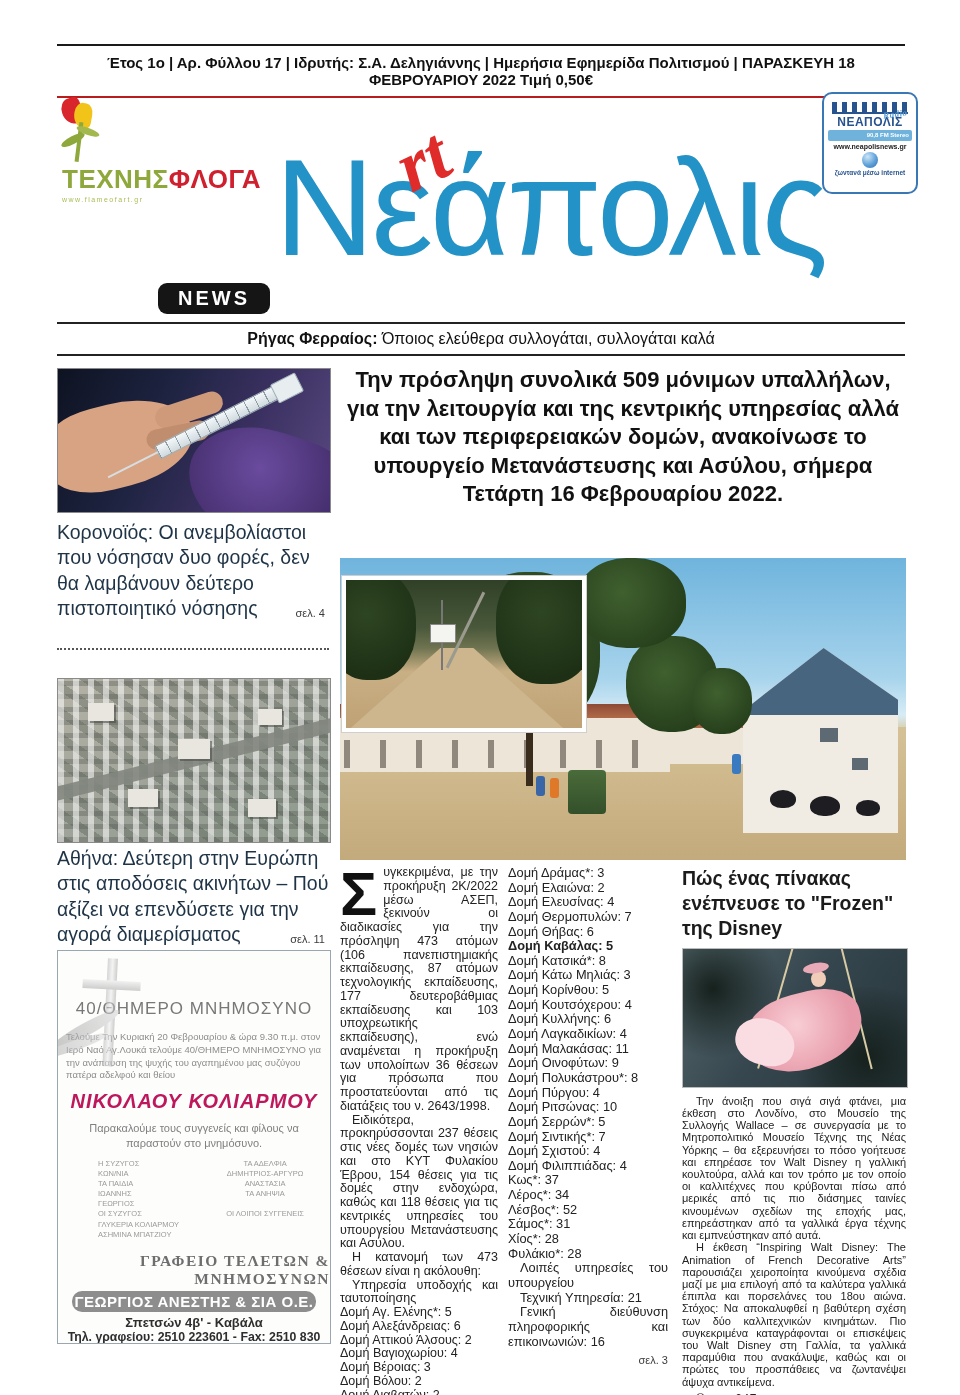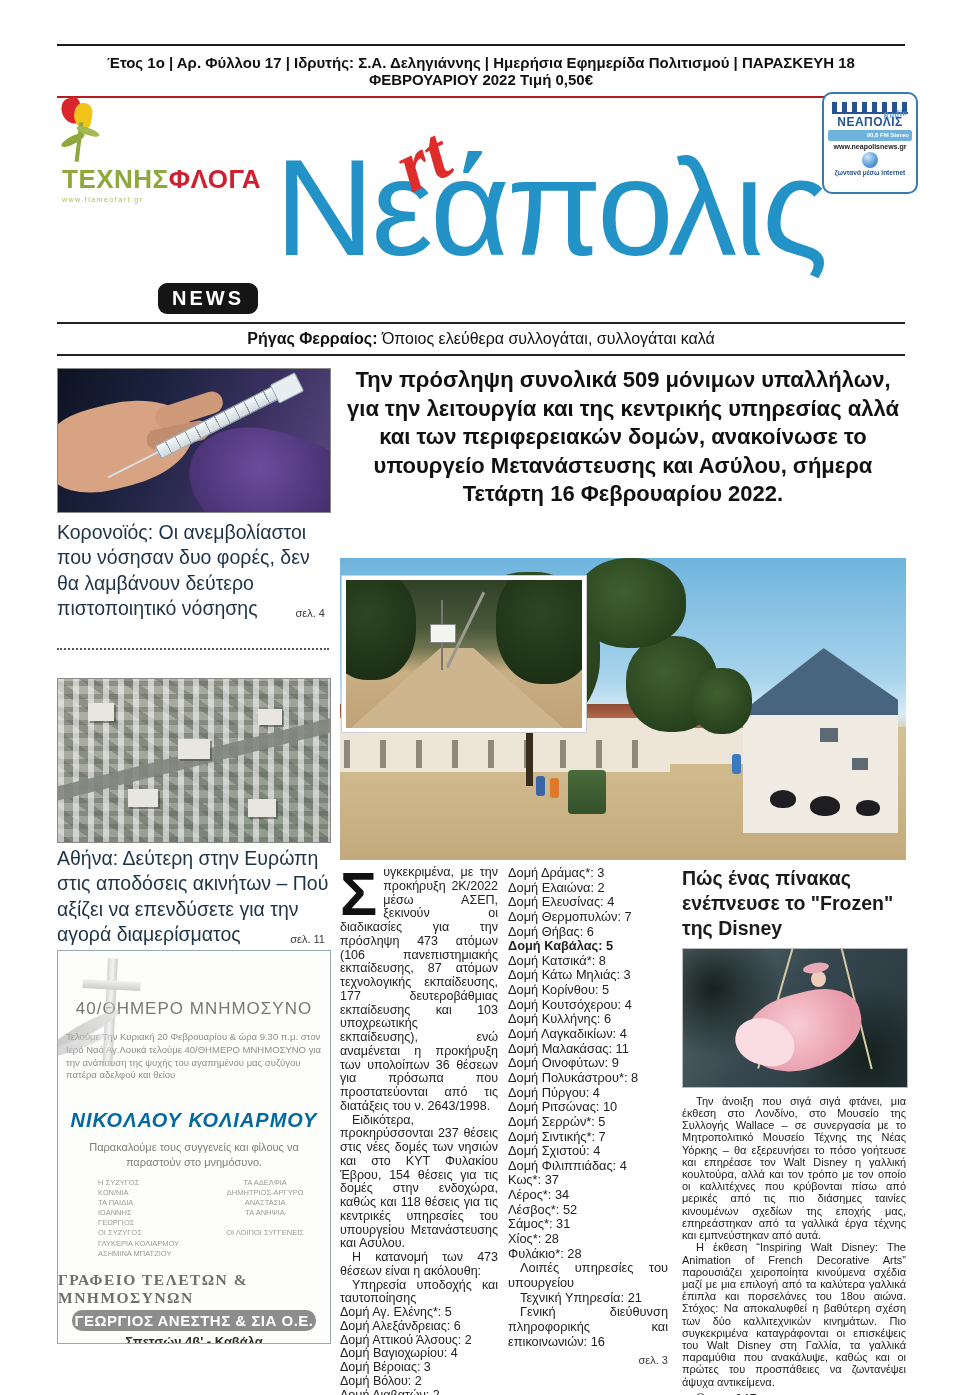--- a/index.html
+++ b/index.html
@@ -29,7 +29,7 @@
   .np-rt{left:398px;top:118px;font-family:"Liberation Serif",serif;font-style:italic;font-weight:bold;
          font-size:74px;color:#e02b2b;transform:rotate(-26deg);z-index:2;}
   .news-badge{left:158px;top:283px;background:#151515;color:#fff;font-weight:bold;font-size:20px;
-              letter-spacing:3px;padding:4px 14px;border-radius:9px;}
+              letter-spacing:3px;padding:4px 20px;border-radius:9px;}
 
   
   .radio-logo{left:822px;top:92px;width:92px;height:98px;border:2px solid #3a77b5;border-radius:10px;

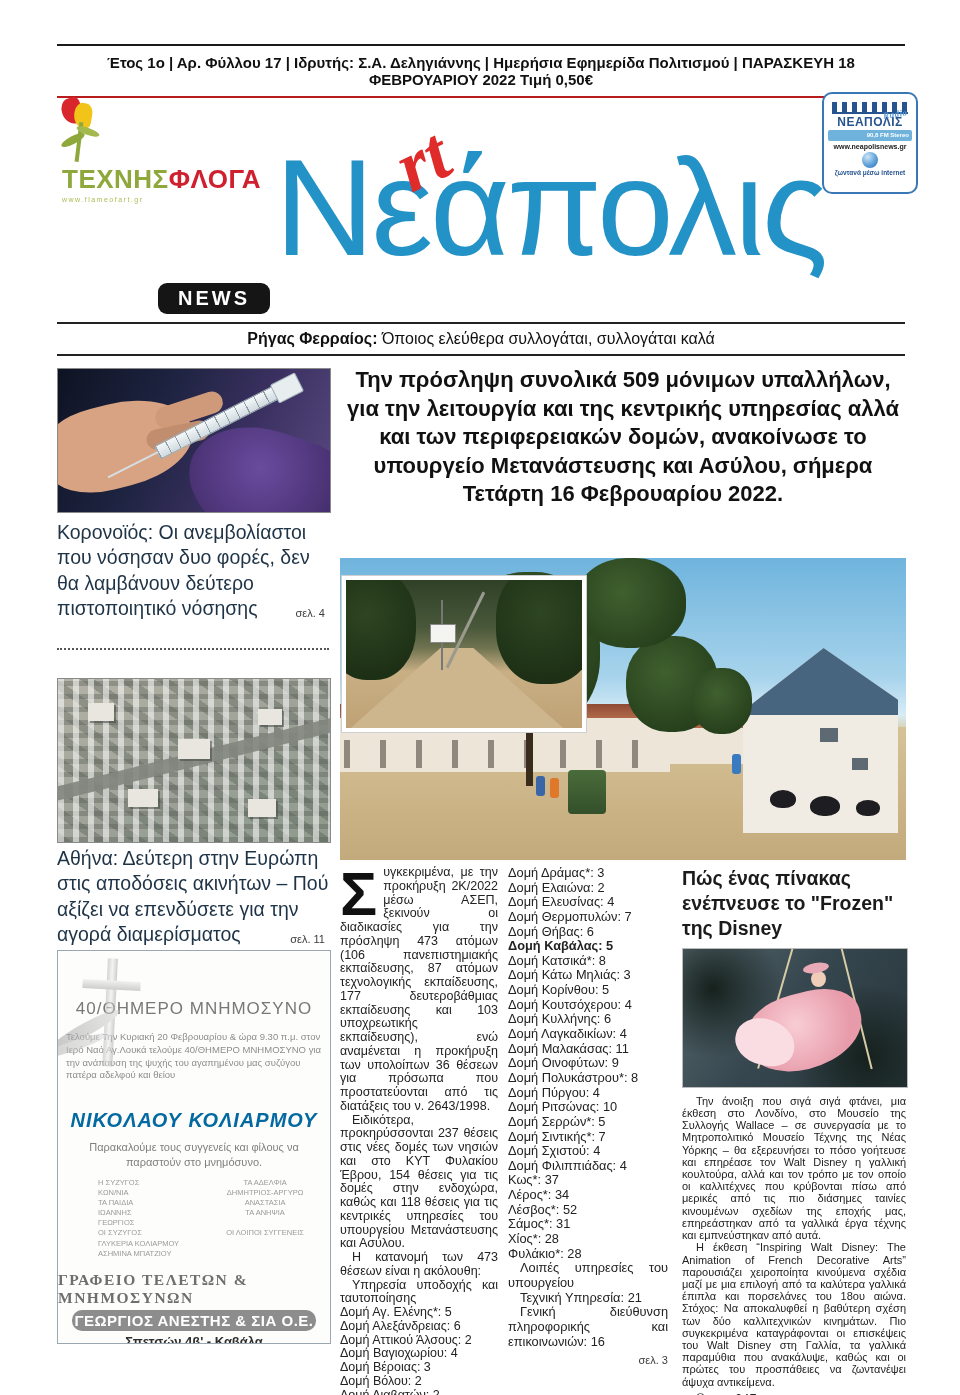--- a/index.html
+++ b/index.html
@@ -92,7 +92,7 @@
   .cross-leaf2{position:absolute;left:-40px;top:84px;width:70px;height:10px;background:linear-gradient(90deg,#a8a8a8,#dcdcdc);border-radius:50%;transform:rotate(-22deg);}
   .mem-title{margin-top:48px;text-align:center;font-size:17px;color:#787878;letter-spacing:1px;}
   .mem-intro{margin:12px 8px 0;font-size:9.5px;line-height:1.35;color:#8d8d8d;}
-  .mem-name{margin-top:27px;text-align:center;font-size:20px;font-weight:bold;font-style:italic;color:#0369a1;letter-spacing:1px;}
+  .mem-name{margin-top:8px;text-align:center;font-size:20px;font-weight:bold;font-style:italic;color:#be185d;letter-spacing:1px;}
   .mem-request{margin:8px 28px 0;text-align:center;font-size:11px;line-height:1.3;color:#808080;}
   .mem-relatives{margin:9px 26px 0 40px;display:flex;justify-content:space-between;font-size:7.5px;line-height:1.35;color:#9a9a9a;}
   .rel-right{text-align:center;}

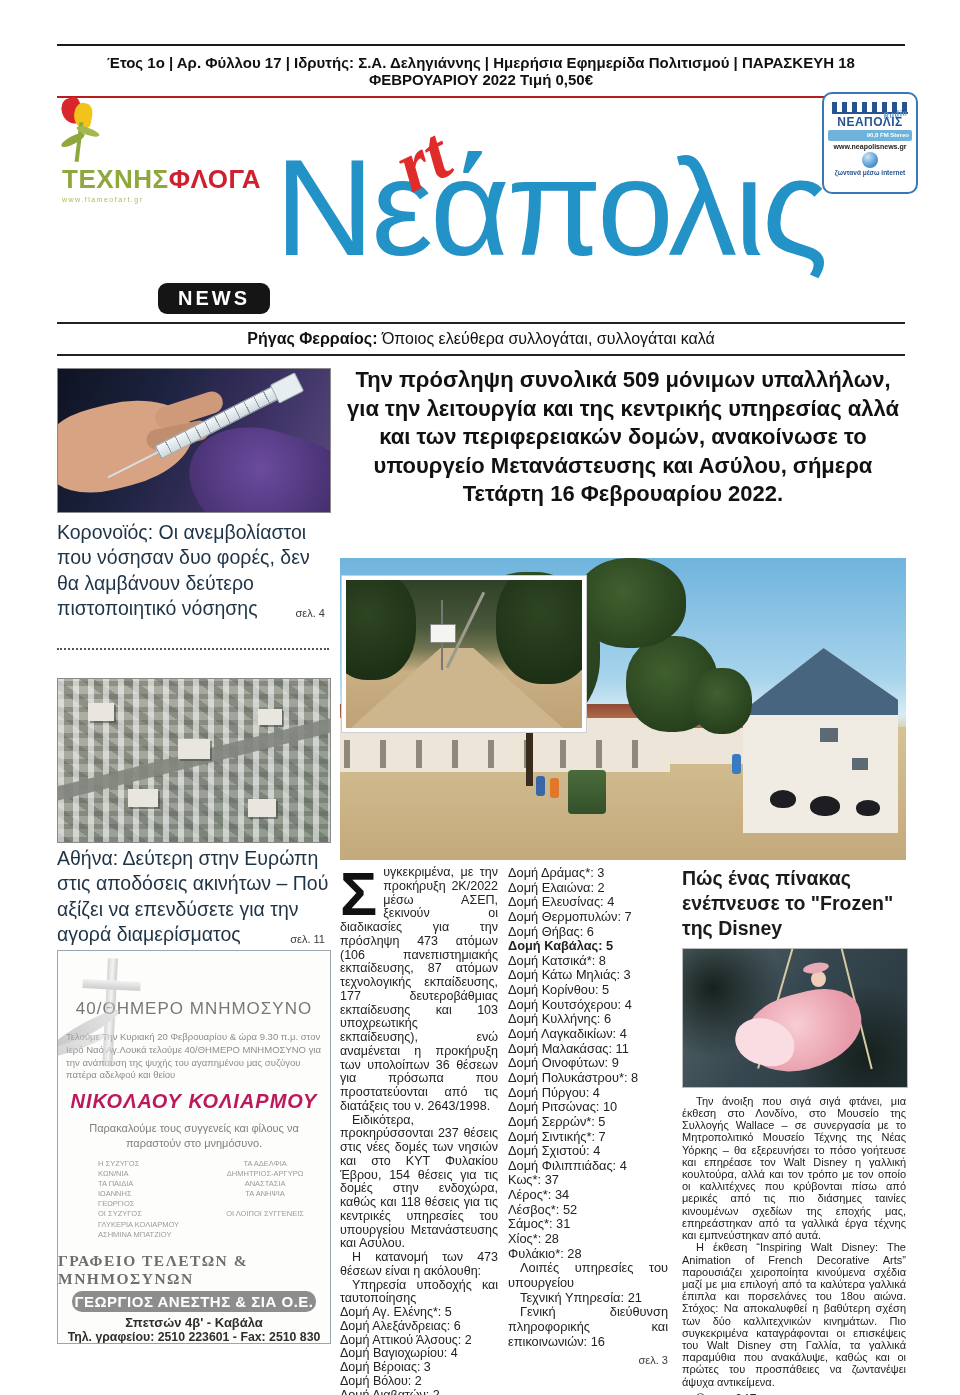--- a/index.html
+++ b/index.html
@@ -98,7 +98,7 @@
   .rel-right{text-align:center;}
   .rel-list div{min-height:1em;}
   .rel-right div:last-child{margin-top:10px;}
-  .mem-funeral-title{margin-top:12px;text-align:left;font-family:"Liberation Serif",serif;font-weight:bold;
+  .mem-funeral-title{margin-top:12px;text-align:right;font-family:"Liberation Serif",serif;font-weight:bold;
                      font-size:15.5px;color:#6e6e6e;letter-spacing:1.5px;}
   .mem-bar{margin:3px 14px 0;background:#8d8d8d;border-radius:10px;color:#fff;font-weight:bold;
            font-size:15px;text-align:center;padding:2px 0;letter-spacing:.5px;}

